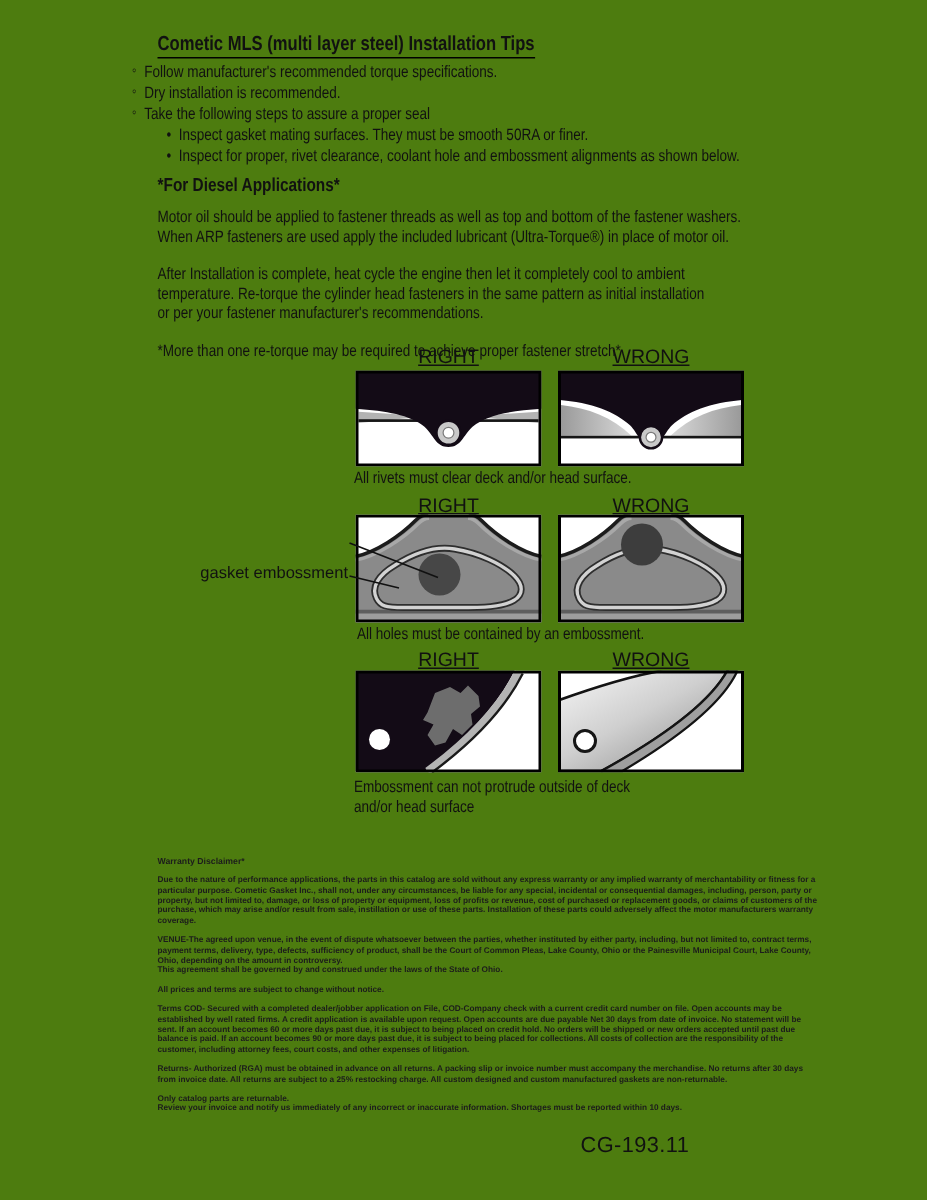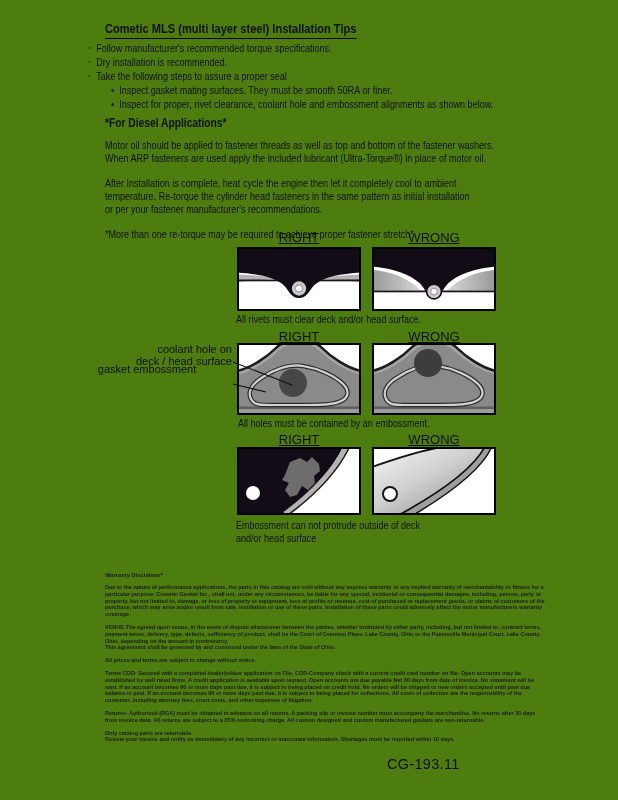--- a/index.html
+++ b/index.html
@@ -127,8 +127,6 @@
   <div class="abs dg-header" style="left:237px; top:330px;">RIGHT</div>
   <div class="abs dg-header" style="left:372px; top:330px;">WRONG</div>
 
-  <div class="abs dg-label ml" style="left:62px; top:344px; width:170px;">coolant hole on
-deck / head surface</div>
   <div class="abs dg-label" style="left:62px; top:364px; width:170px;text-align:center;">gasket embossment</div>
 
   <div class="abs dg-box" style="left:237px; top:343px;">

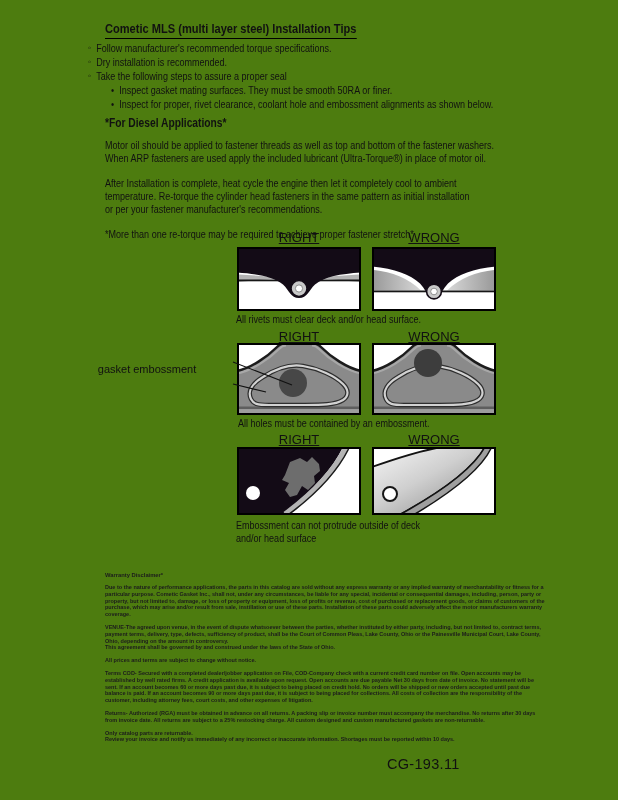--- a/index.html
+++ b/index.html
@@ -127,7 +127,7 @@
   <div class="abs dg-header" style="left:237px; top:330px;">RIGHT</div>
   <div class="abs dg-header" style="left:372px; top:330px;">WRONG</div>
 
-  <div class="abs dg-label" style="left:62px; top:364px; width:170px;text-align:center;">gasket embossment</div>
+  <div class="abs dg-label" style="left:62px; top:377px; width:170px;">gasket embossment</div>
 
   <div class="abs dg-box" style="left:237px; top:343px;">
     <svg viewBox="0 0 124 72" width="124" height="72">

